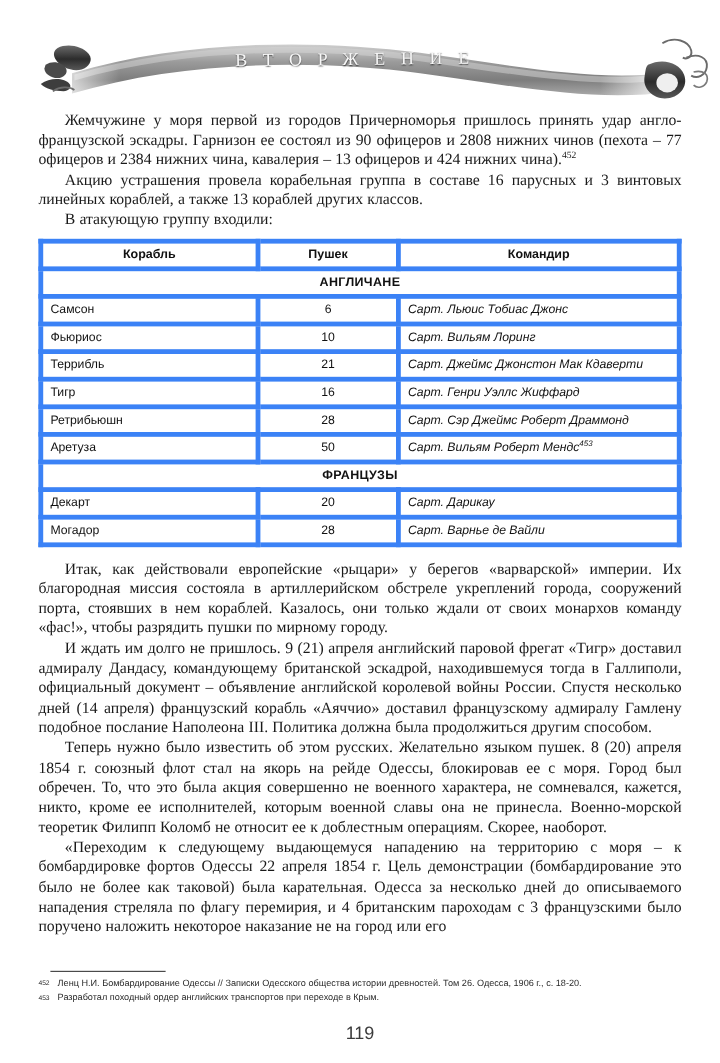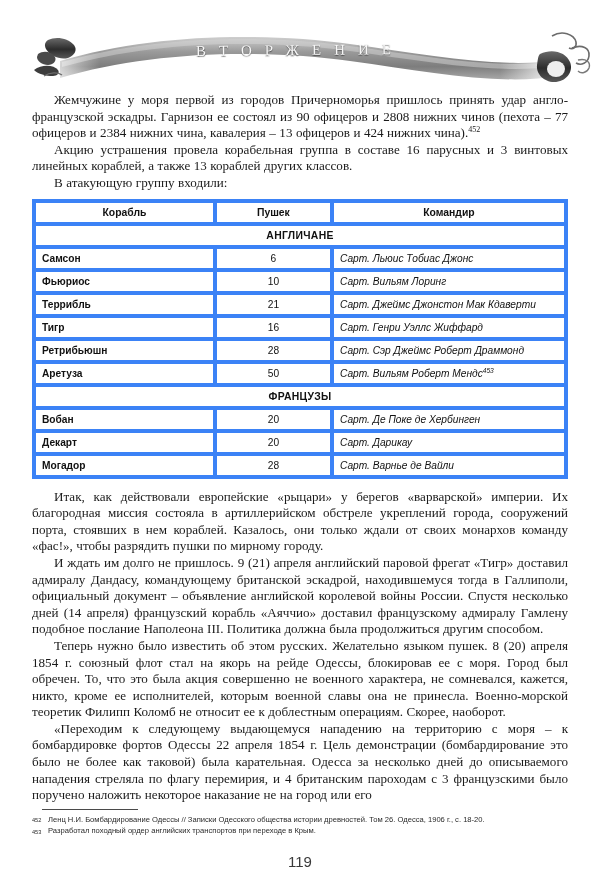--- a/index.html
+++ b/index.html
@@ -86,7 +86,7 @@
     text-align: center;
     font-size: 10.4px;
   }
-  td.c-ship   { width: 34%; text-align: left; font-weight: bold; }
+  td.c-ship   { width: 34%; text-align: left; }
   td.c-guns   { width: 22%; text-align: center; }
   td.c-cmd    { width: 44%; text-align: left; font-style: italic; }
   tr.group td {

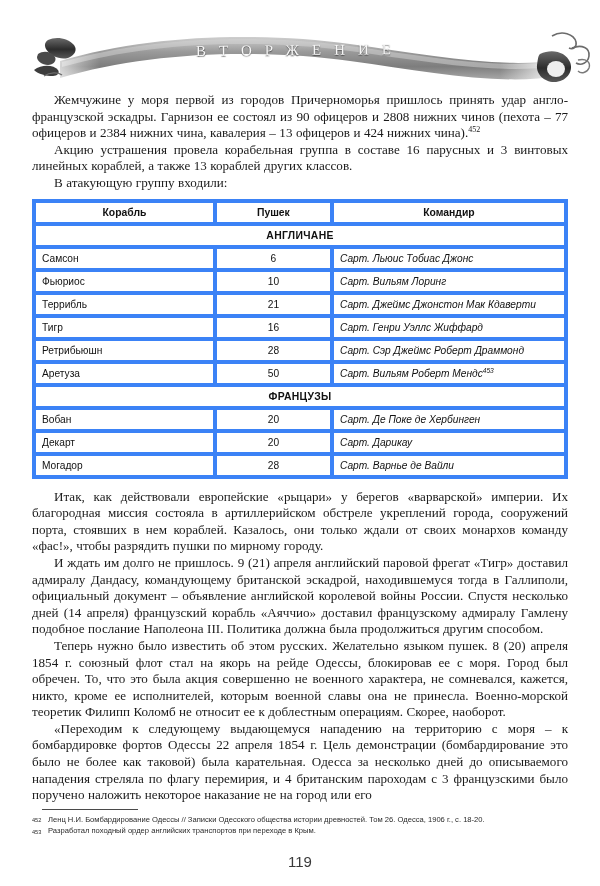--- a/index.html
+++ b/index.html
@@ -255,11 +255,6 @@
 
         <tr class="group">
           <td colspan="3">ФРАНЦУЗЫ</td>
-        </tr>
-        <tr>
-          <td class="c-ship">Вобан</td>
-          <td class="c-guns">20</td>
-          <td class="c-cmd">Сарт. Де Поке де Хербинген</td>
         </tr>
         <tr>
           <td class="c-ship">Декарт</td>

